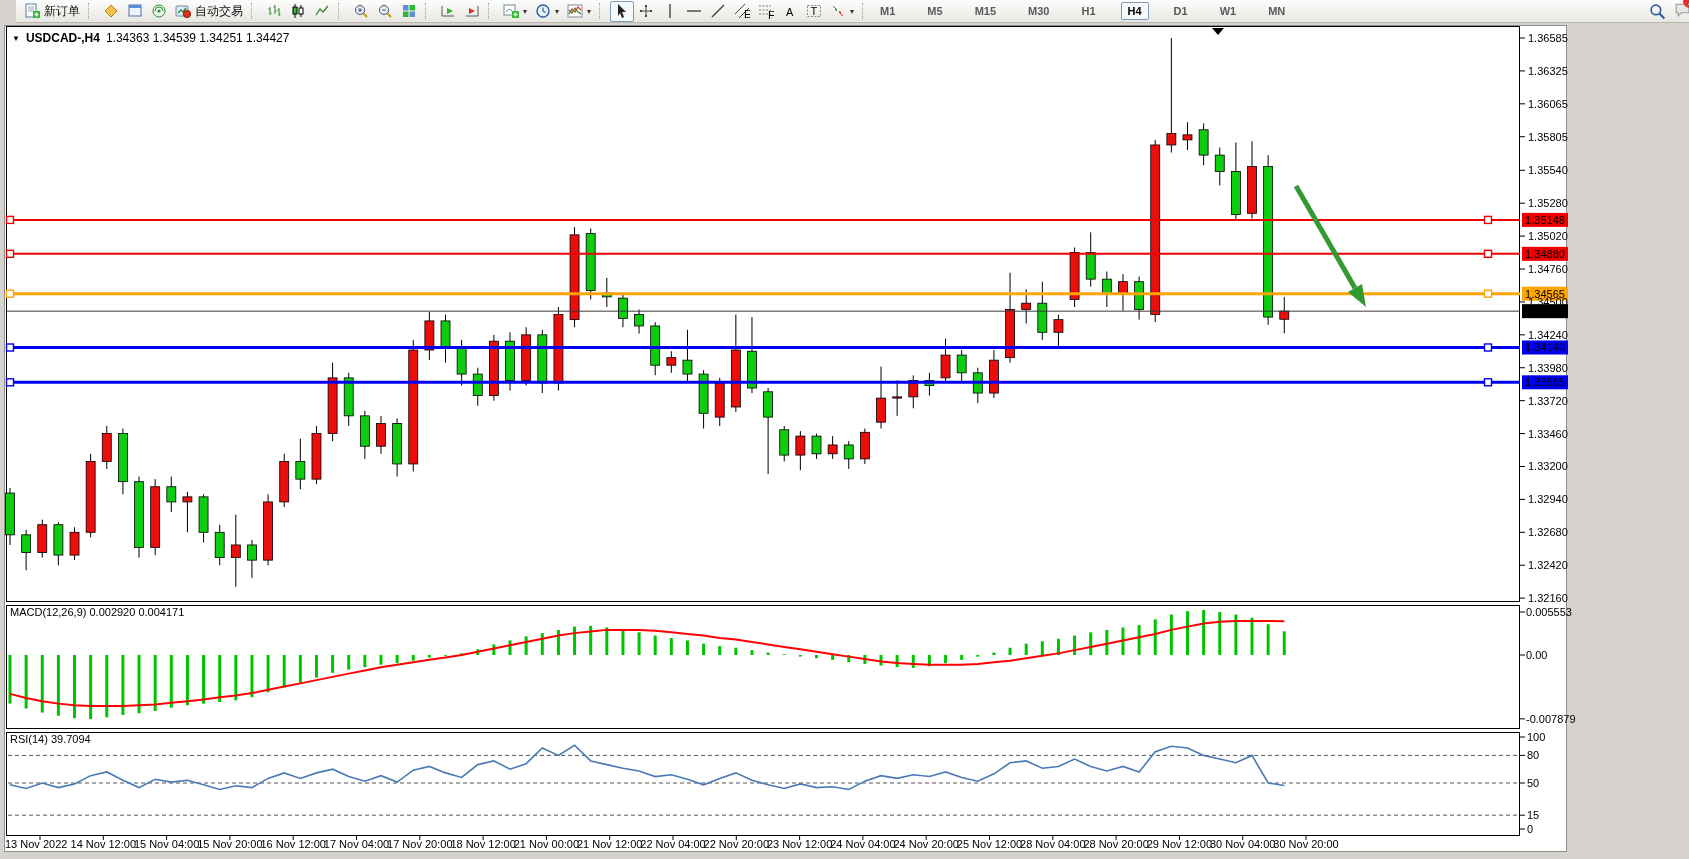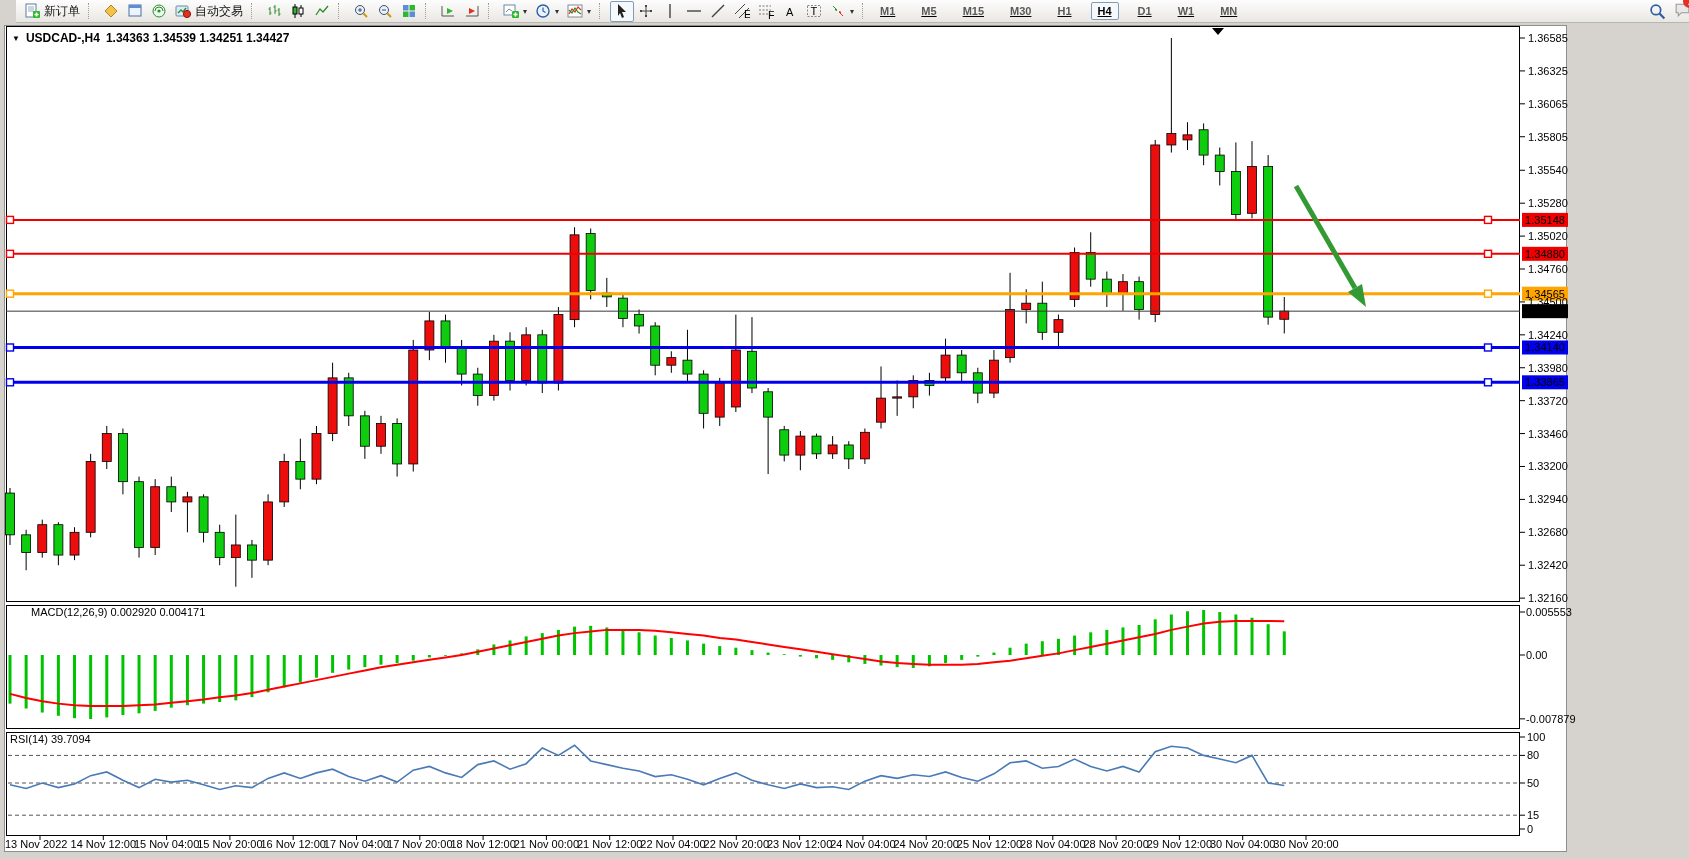--- a/index.html
+++ b/index.html
@@ -210,7 +210,7 @@
         <span style="font-size:8px;color:#333">▾</span>
       </div>
     <div class="sep"></div>
-    <div id="tf-bar" style="display:flex;align-items:center;gap:12px;text-decoration:underline;">
+    <div id="tf-bar" style="display:flex;align-items:center;gap:18px;">
         <div class="tf">M1</div>
         <div class="tf">M5</div>
         <div class="tf">M15</div>

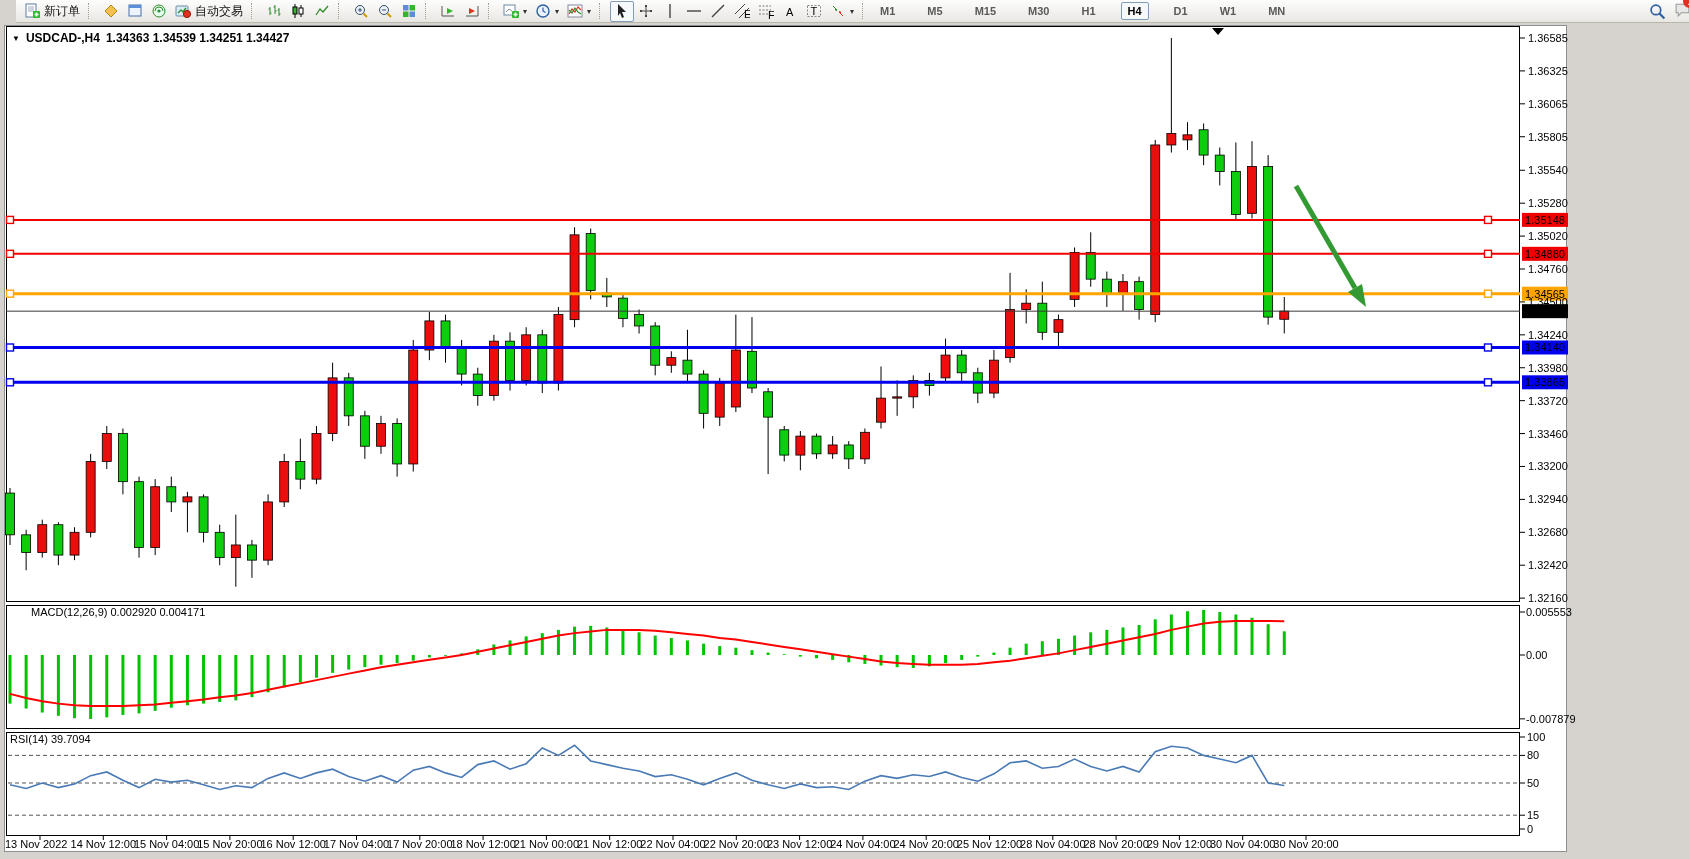--- a/index.html
+++ b/index.html
@@ -240,7 +240,7 @@
   <div id="chart-title">
     <span class="tri">▼</span>
     <span>USDCAD-,H4</span>
-    <span style="font-weight:bold">1.34363 1.34539 1.34251 1.34427</span>
+    <span style="font-weight:normal">1.34363 1.34539 1.34251 1.34427</span>
   </div>
 
   <div class="pane-label" style="left:10px;top:606px;margin-left:21px;">MACD(12,26,9) 0.002920 0.004171</div>

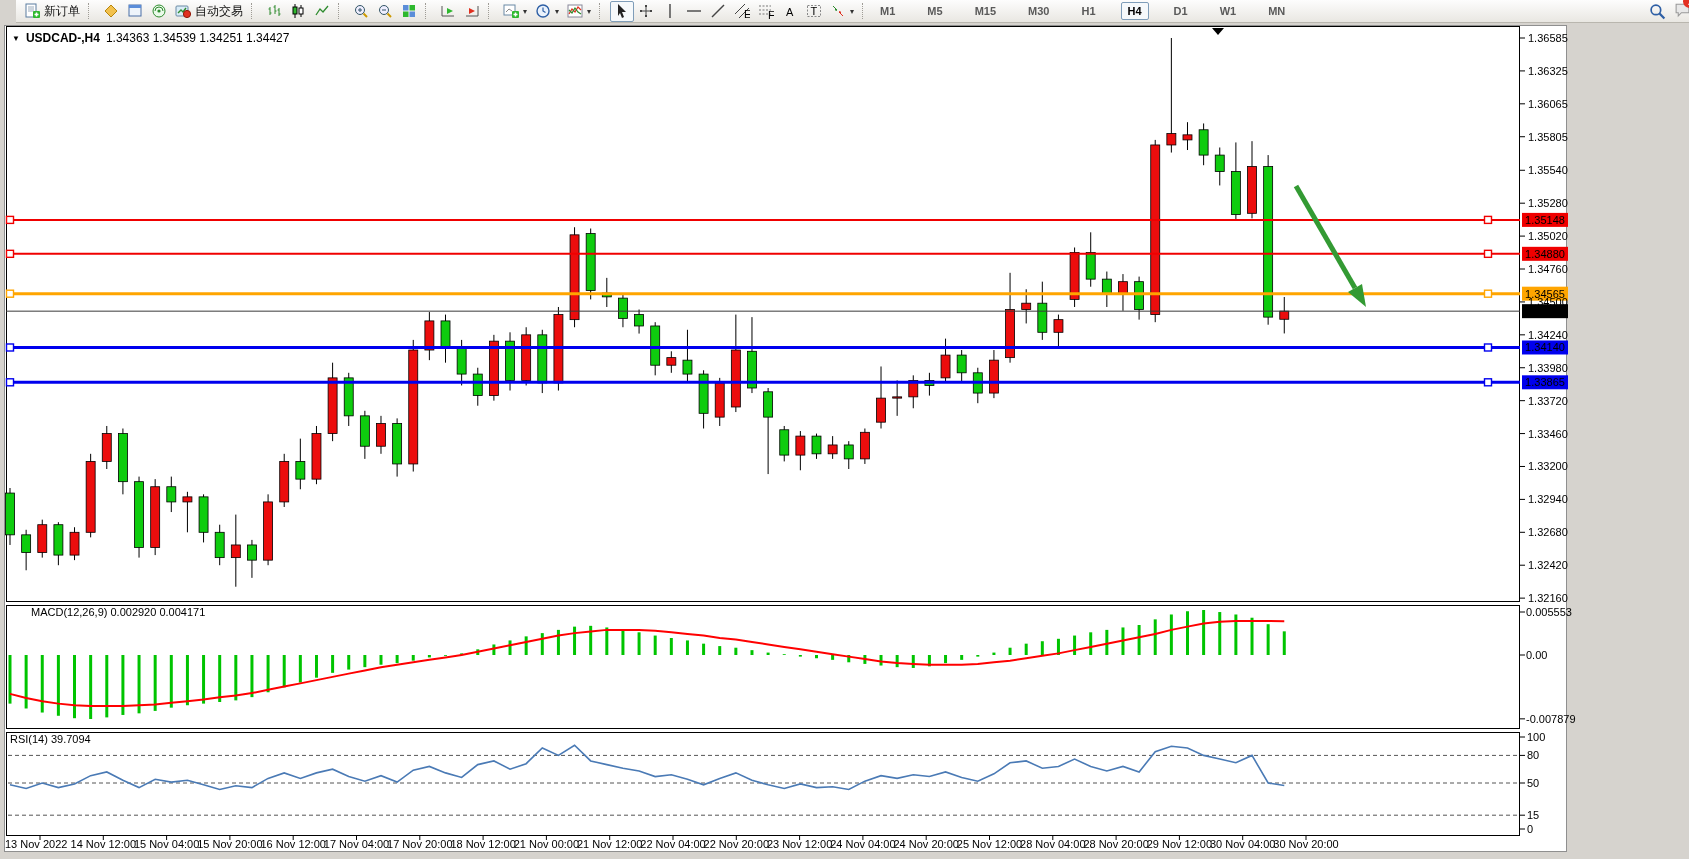--- a/index.html
+++ b/index.html
@@ -243,7 +243,7 @@
     <span style="font-weight:normal">1.34363 1.34539 1.34251 1.34427</span>
   </div>
 
-  <div class="pane-label" style="left:10px;top:606px;margin-left:21px;">MACD(12,26,9) 0.002920 0.004171</div>
+  <div class="pane-label" style="left:10px;top:606px;">MACD(12,26,9) 0.002920 0.004171</div>
   <div class="pane-label" style="left:10px;top:733px;">RSI(14) 39.7094</div>
 
   <svg id="plot-svg" viewBox="0 0 1689 859">

